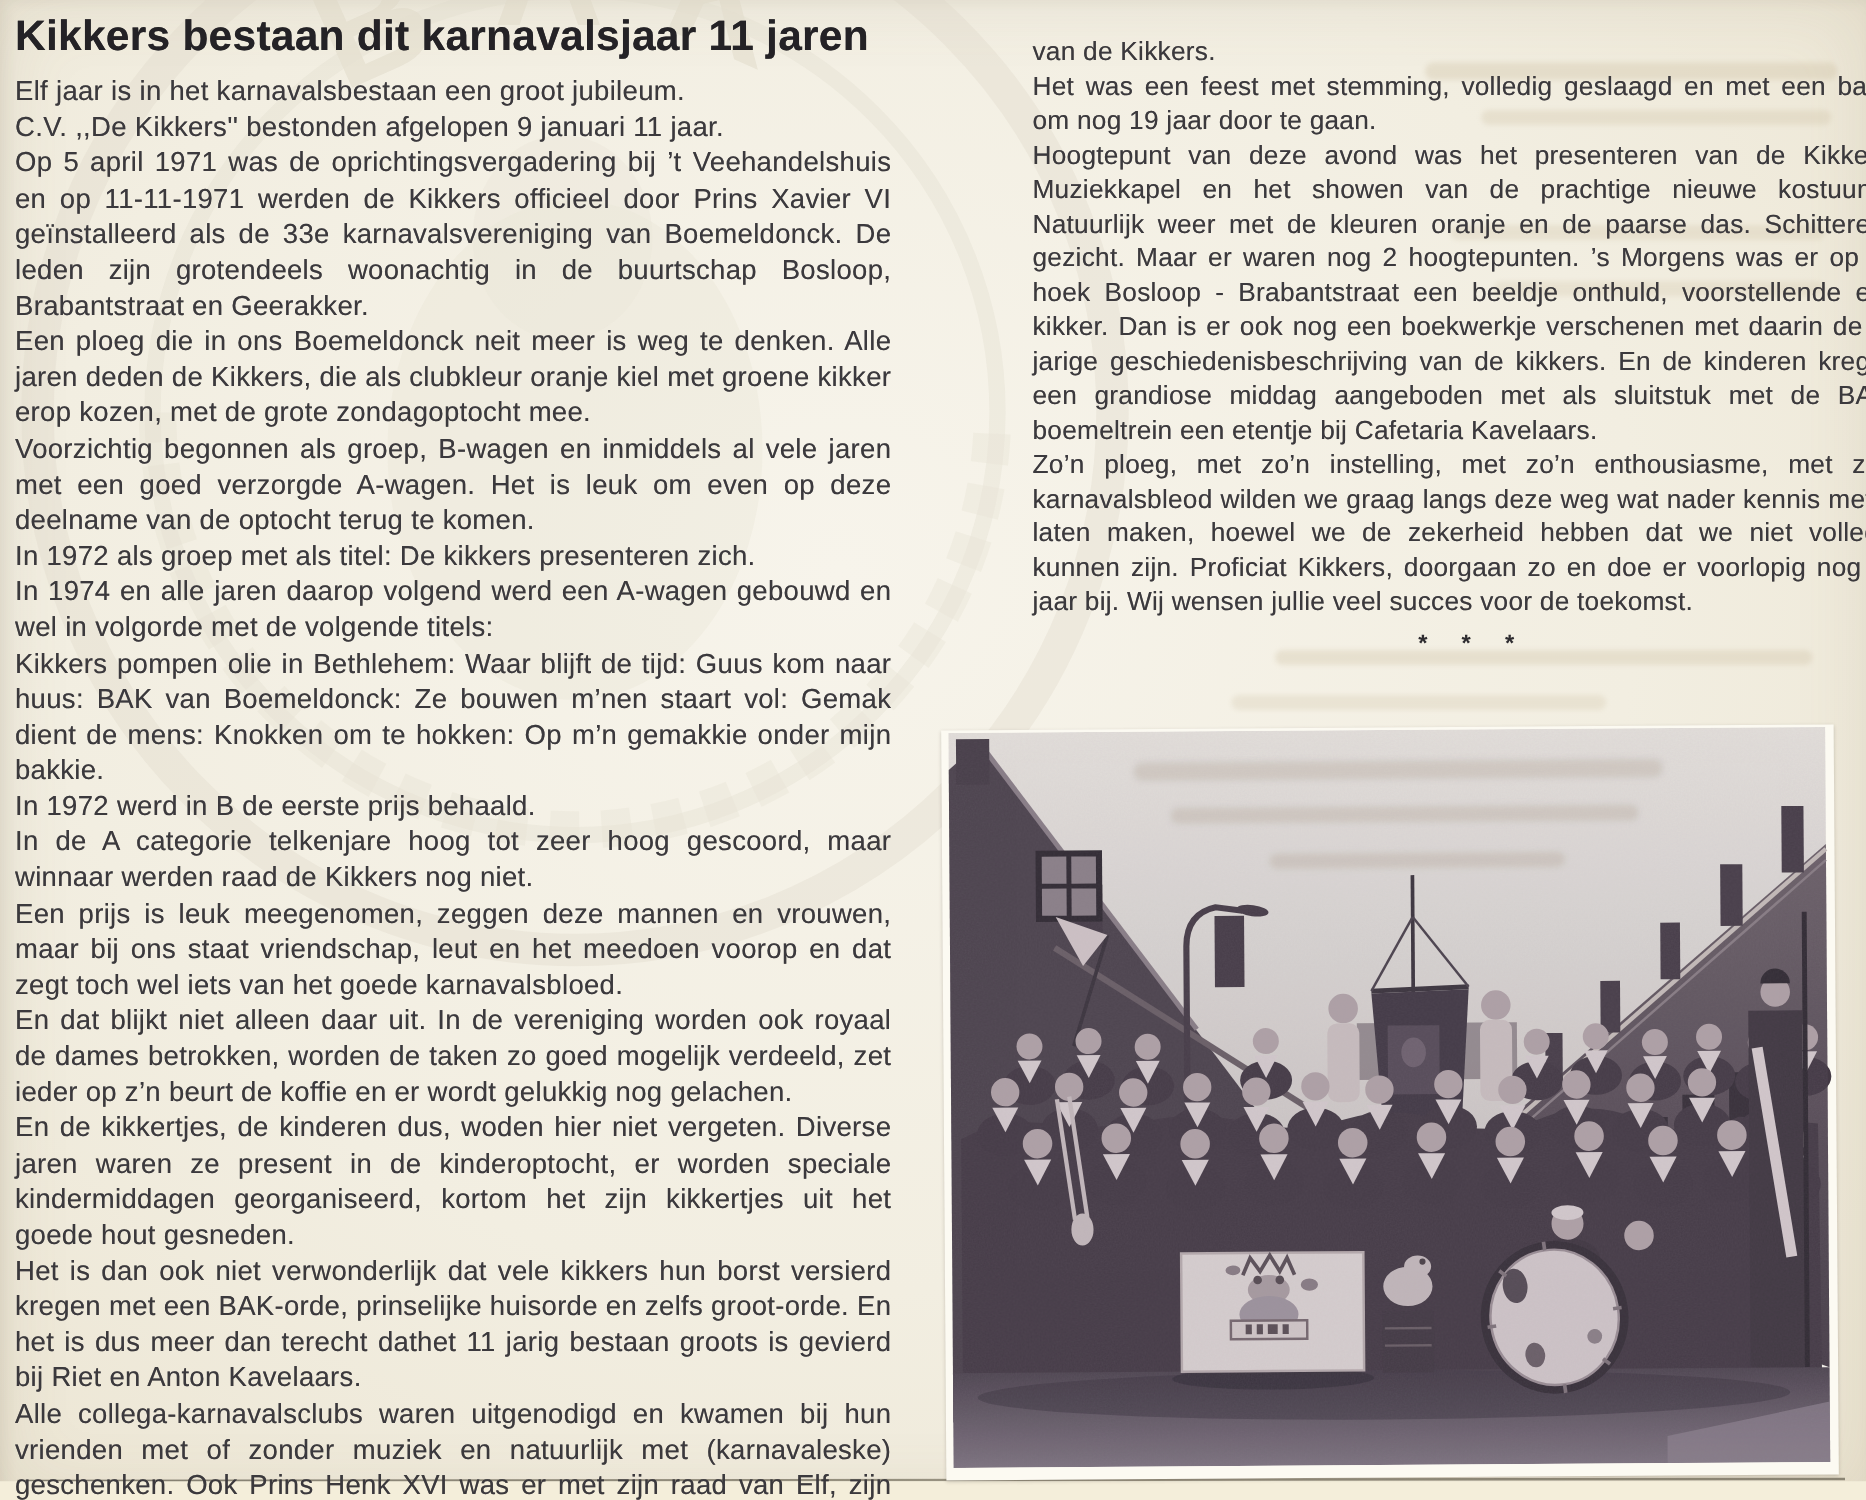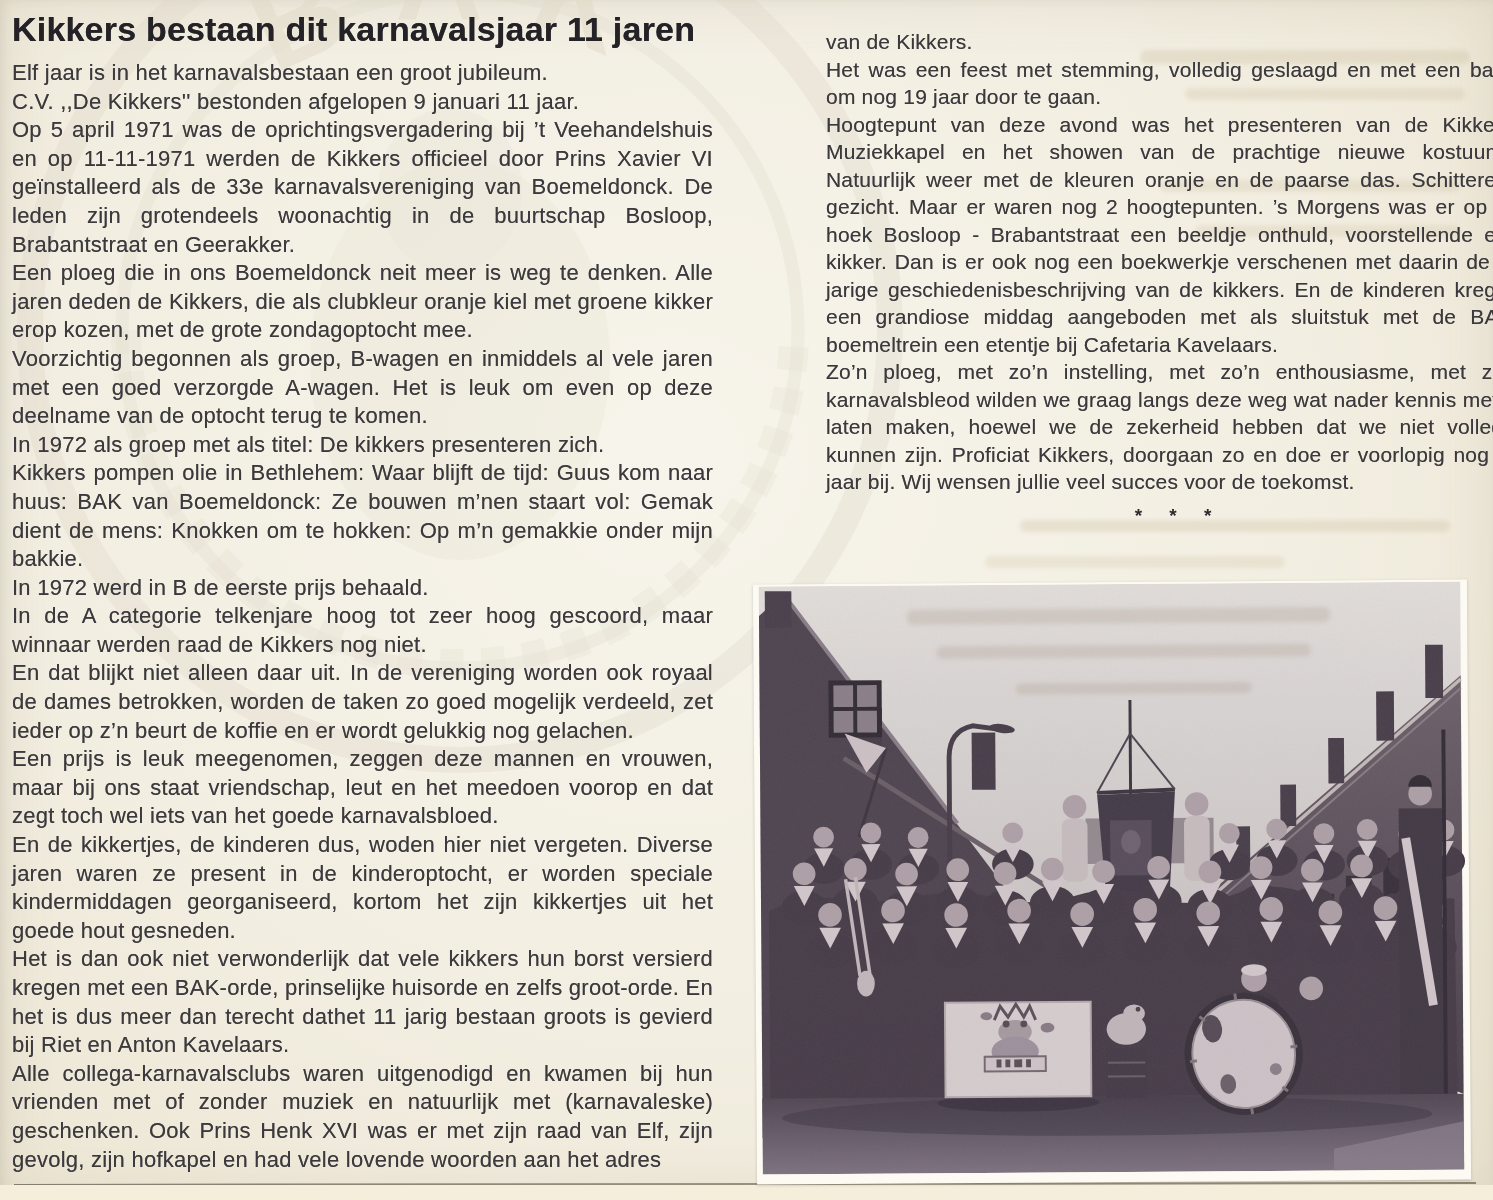--- a/index.html
+++ b/index.html
@@ -78,6 +78,7 @@
         <p>Een ploeg die in ons Boemeldonck neit meer is weg te denken. Alle jaren deden de Kikkers, die als clubkleur oranje kiel met groene kikker erop kozen, met de grote zondagoptocht mee.</p>
         <p>Voorzichtig begonnen als groep, B-wagen en inmiddels al vele jaren met een goed verzorgde A-wagen. Het is leuk om even op deze deelname van de optocht terug te komen.</p>
         <p>In 1972 als groep met als titel: De kikkers presenteren zich.</p>
+        <p>In 1974 en alle jaren daarop volgend werd een A-wagen gebouwd en wel in volgorde met de volgende titels:</p>
         <p>Kikkers pompen olie in Bethlehem: Waar blijft de tijd: Guus kom naar huus: BAK van Boemeldonck: Ze bouwen m’nen staart vol: Gemak dient de mens: Knokken om te hokken: Op m’n gemakkie onder mijn bakkie.</p>
         <p>In 1972 werd in B de eerste prijs behaald.</p>
         <p>In de A categorie telkenjare hoog tot zeer hoog gescoord, maar winnaar werden raad de Kikkers nog niet.</p>

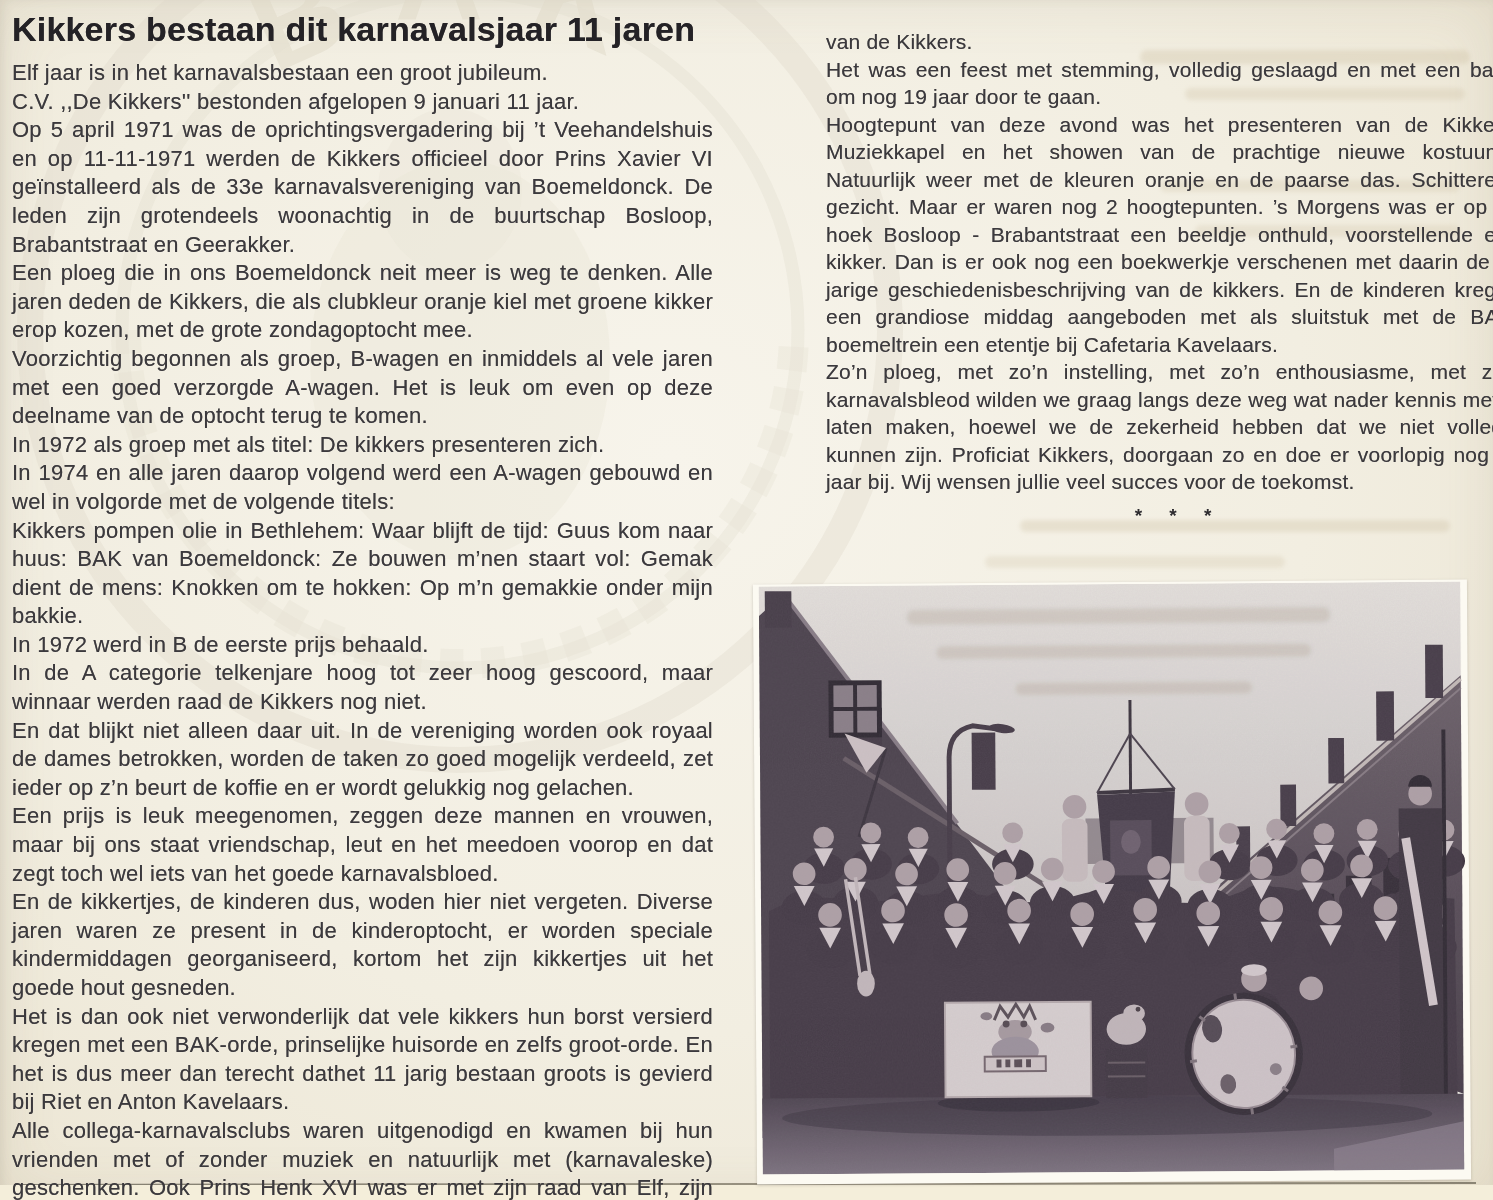--- a/index.html
+++ b/index.html
@@ -82,8 +82,8 @@
         <p>Kikkers pompen olie in Bethlehem: Waar blijft de tijd: Guus kom naar huus: BAK van Boemeldonck: Ze bouwen m’nen staart vol: Gemak dient de mens: Knokken om te hokken: Op m’n gemakkie onder mijn bakkie.</p>
         <p>In 1972 werd in B de eerste prijs behaald.</p>
         <p>In de A categorie telkenjare hoog tot zeer hoog gescoord, maar winnaar werden raad de Kikkers nog niet.</p>
+        <p>Een prijs is leuk meegenomen, zeggen deze mannen en vrouwen, maar bij ons staat vriendschap, leut en het meedoen voorop en dat zegt toch wel iets van het goede karnavalsbloed.</p>
         <p>En dat blijkt niet alleen daar uit. In de vereniging worden ook royaal de dames betrokken, worden de taken zo goed mogelijk verdeeld, zet ieder op z’n beurt de koffie en er wordt gelukkig nog gelachen.</p>
-        <p>Een prijs is leuk meegenomen, zeggen deze mannen en vrouwen, maar bij ons staat vriendschap, leut en het meedoen voorop en dat zegt toch wel iets van het goede karnavalsbloed.</p>
         <p>En de kikkertjes, de kinderen dus, woden hier niet vergeten. Diverse jaren waren ze present in de kinderoptocht, er worden speciale kindermiddagen georganiseerd, kortom het zijn kikkertjes uit het goede hout gesneden.</p>
         <p>Het is dan ook niet verwonderlijk dat vele kikkers hun borst versierd kregen met een BAK-orde, prinselijke huisorde en zelfs groot-orde. En het is dus meer dan terecht dathet 11 jarig bestaan groots is gevierd bij Riet en Anton Kavelaars.</p>
         <p>Alle collega-karnavalsclubs waren uitgenodigd en kwamen bij hun vrienden met of zonder muziek en natuurlijk met (karnavaleske) geschenken. Ook Prins Henk XVI was er met zijn raad van Elf, zijn gevolg, zijn hofkapel en had vele lovende woorden aan het adres</p>

